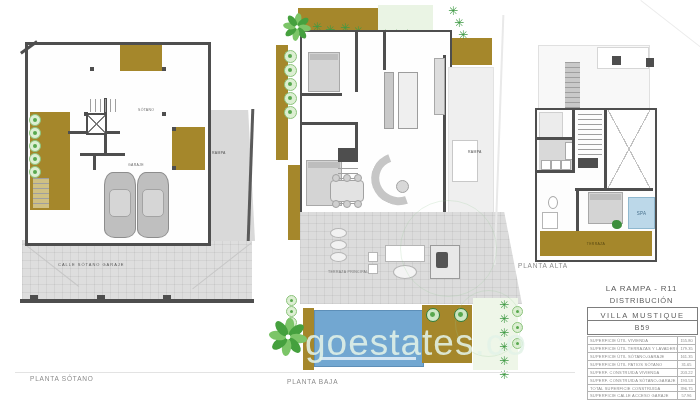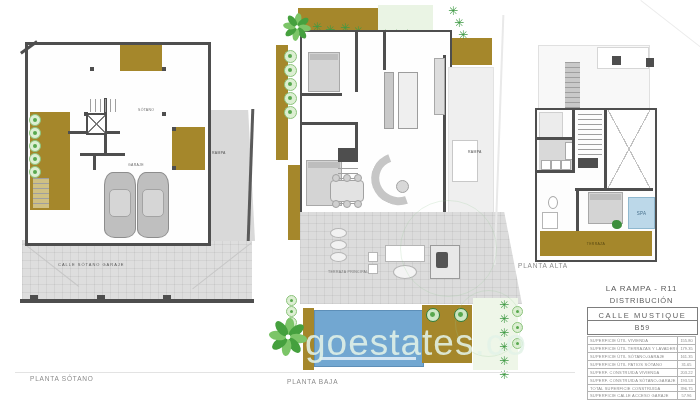--- a/index.html
+++ b/index.html
@@ -327,7 +327,7 @@
     <div class="a" style="left:0;top:2px;width:113px;text-align:center;font-size:8px;letter-spacing:.8px;color:#5c5c5c;">LA RAMPA - R11</div>
     <div class="a" style="left:0;top:14px;width:113px;text-align:center;font-size:7.5px;letter-spacing:.8px;color:#5c5c5c;">DISTRIBUCIÓN</div>
     <div class="a tb-box" style="left:2px;top:25px;width:109px;height:14px;">
-      <span style="font-size:7.5px;letter-spacing:1.6px;">CALLE MUSTIQUE</span>
+      <span style="font-size:7.5px;letter-spacing:1.6px;">VILLA MUSTIQUE</span>
     </div>
     <div class="a tb-box" style="left:2px;top:38px;width:109px;height:13px;">
       <span style="font-size:7px;letter-spacing:1px;">B59</span>

